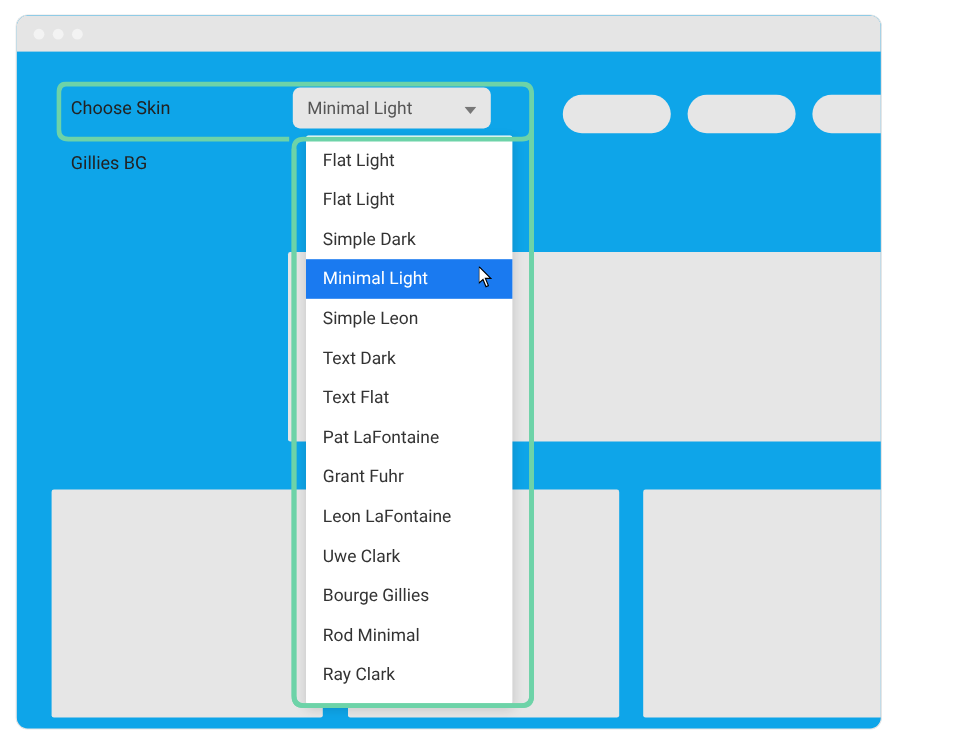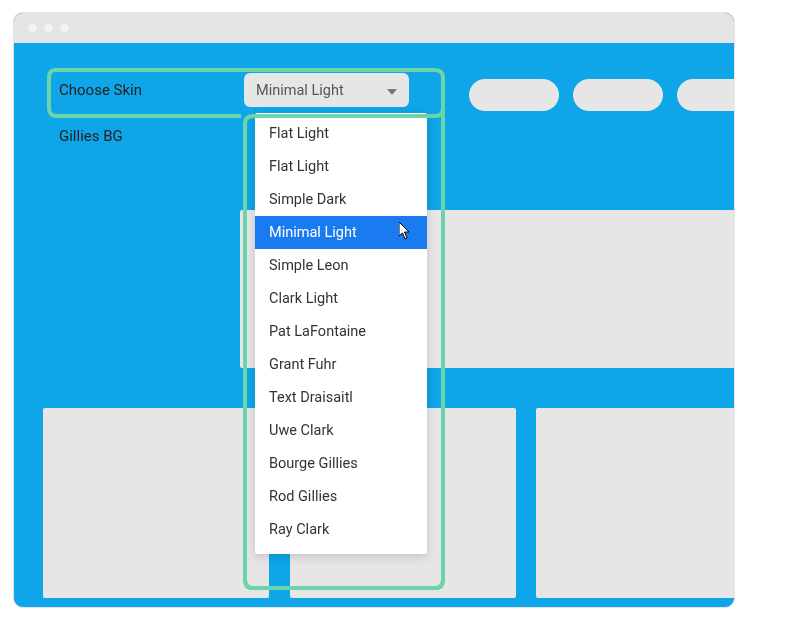--- a/index.html
+++ b/index.html
@@ -163,6 +163,7 @@
             <path d="M0 0 L0 14 L3.5 11 L6 17 L8 16 L5.5 10 L10 10 Z" fill="#fff" stroke="#000" stroke-width="1"></path>
           </svg></span></div>
       <div class="dropdown-item">Simple Leon</div>
+      <div class="dropdown-item">Text Dark</div>
       <div class="dropdown-item">Clark Light</div>
       <div class="dropdown-item">Pat LaFontaine</div>
       <div class="dropdown-item">Grant Fuhr</div>

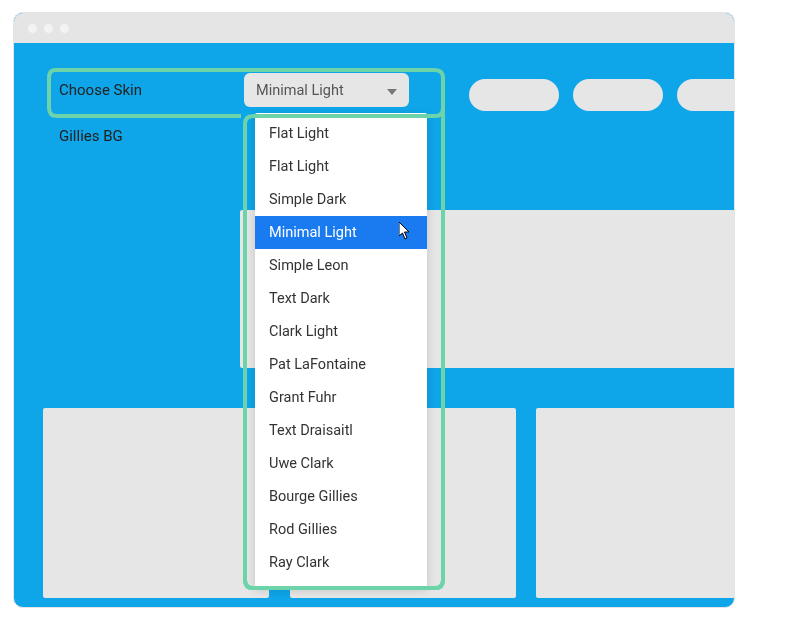--- a/index.html
+++ b/index.html
@@ -164,7 +164,7 @@
           </svg></span></div>
       <div class="dropdown-item">Simple Leon</div>
       <div class="dropdown-item">Text Dark</div>
-      <div class="dropdown-item">Clark Light</div>
+      <div class="dropdown-item">Text Flat</div>
       <div class="dropdown-item">Pat LaFontaine</div>
       <div class="dropdown-item">Grant Fuhr</div>
       <div class="dropdown-item">Text Draisaitl</div>

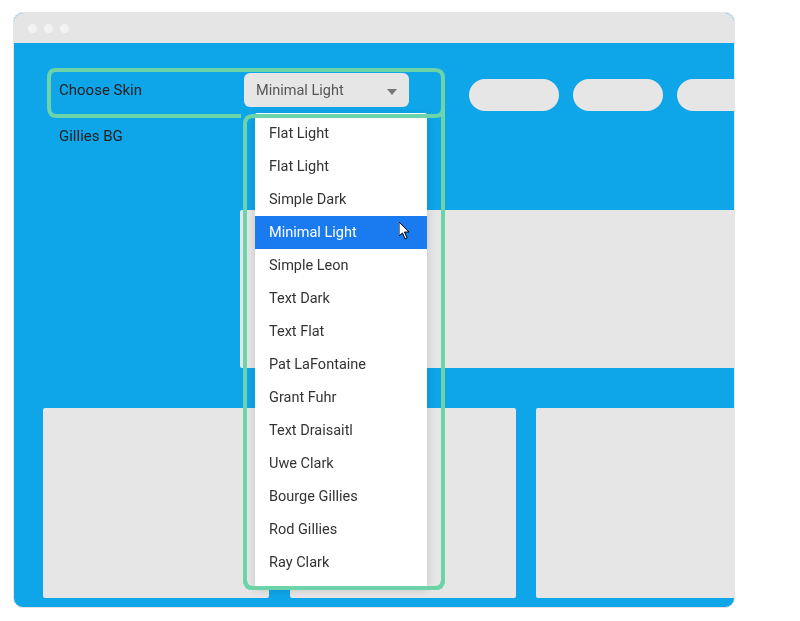--- a/index.html
+++ b/index.html
@@ -167,7 +167,7 @@
       <div class="dropdown-item">Text Flat</div>
       <div class="dropdown-item">Pat LaFontaine</div>
       <div class="dropdown-item">Grant Fuhr</div>
-      <div class="dropdown-item">Text Draisaitl</div>
+      <div class="dropdown-item">Leon LaFontaine</div>
       <div class="dropdown-item">Uwe Clark</div>
       <div class="dropdown-item">Bourge Gillies</div>
       <div class="dropdown-item">Rod Gillies</div>

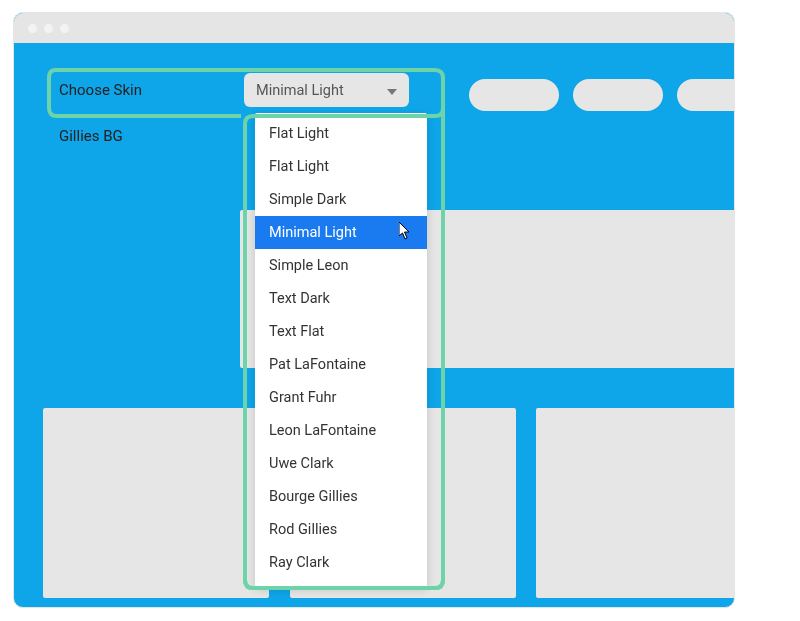--- a/index.html
+++ b/index.html
@@ -170,7 +170,7 @@
       <div class="dropdown-item">Leon LaFontaine</div>
       <div class="dropdown-item">Uwe Clark</div>
       <div class="dropdown-item">Bourge Gillies</div>
-      <div class="dropdown-item">Rod Gillies</div>
+      <div class="dropdown-item">Rod Minimal</div>
       <div class="dropdown-item">Ray Clark</div>
     </div>
 

